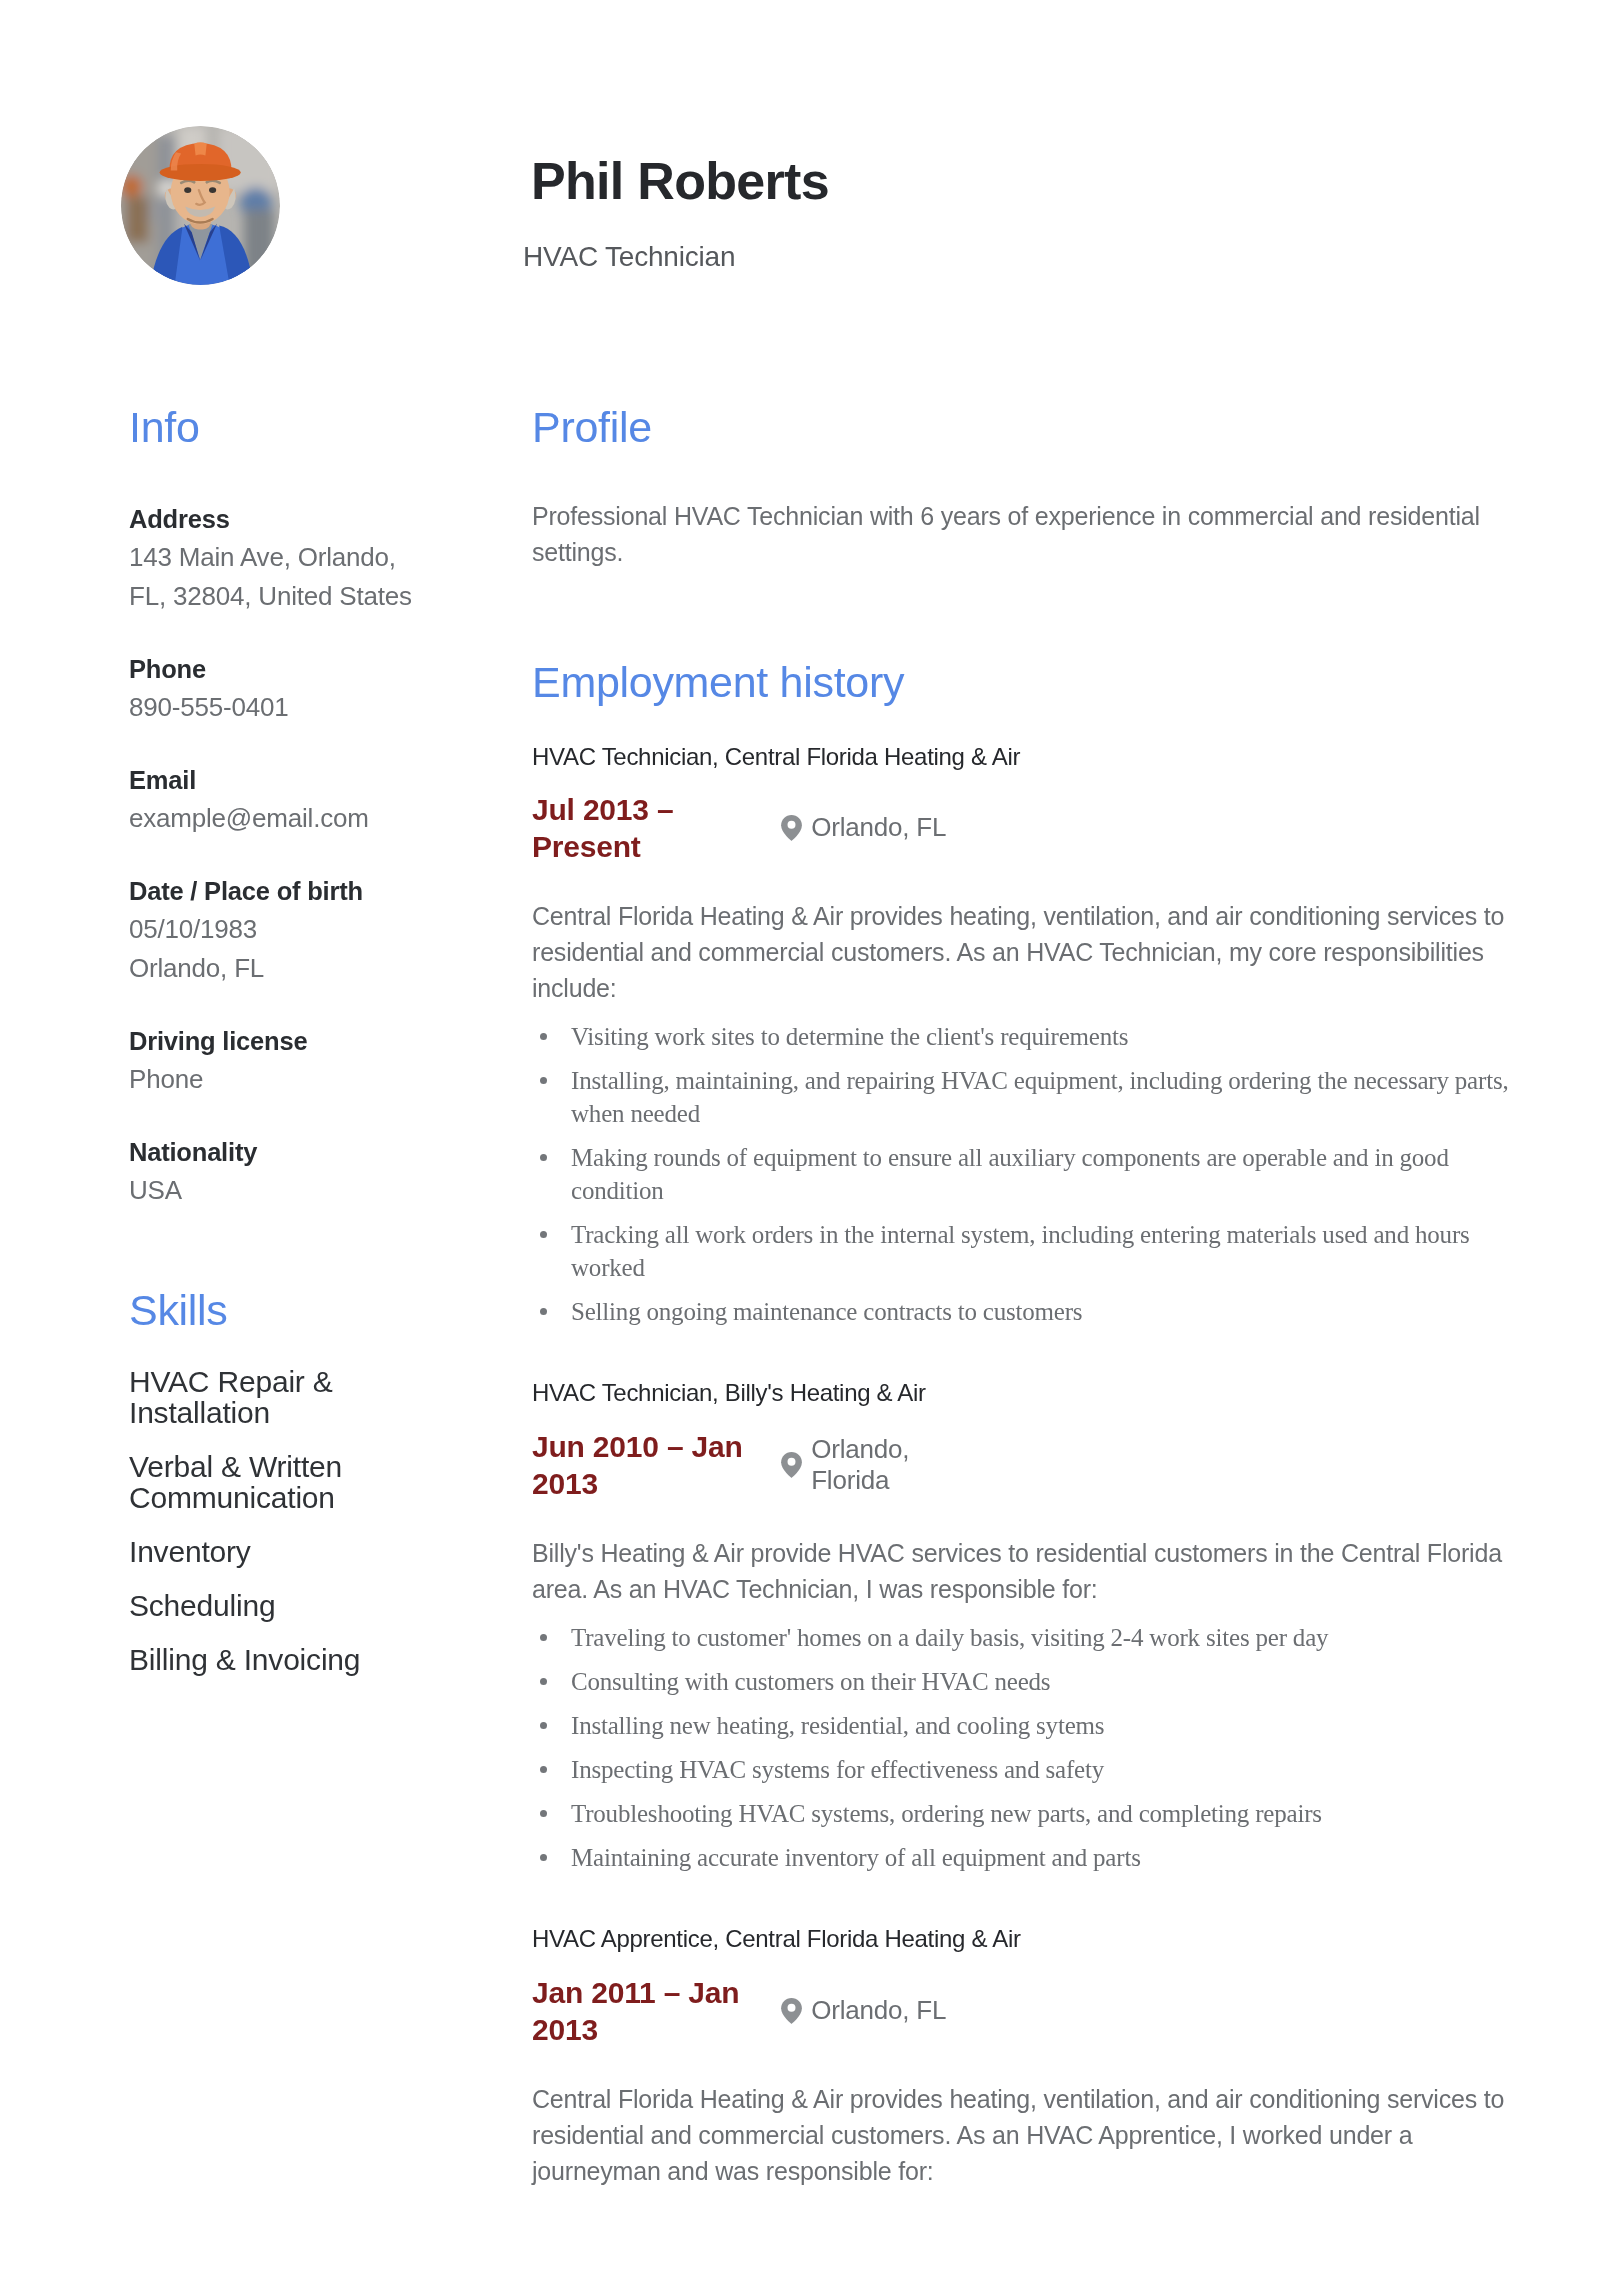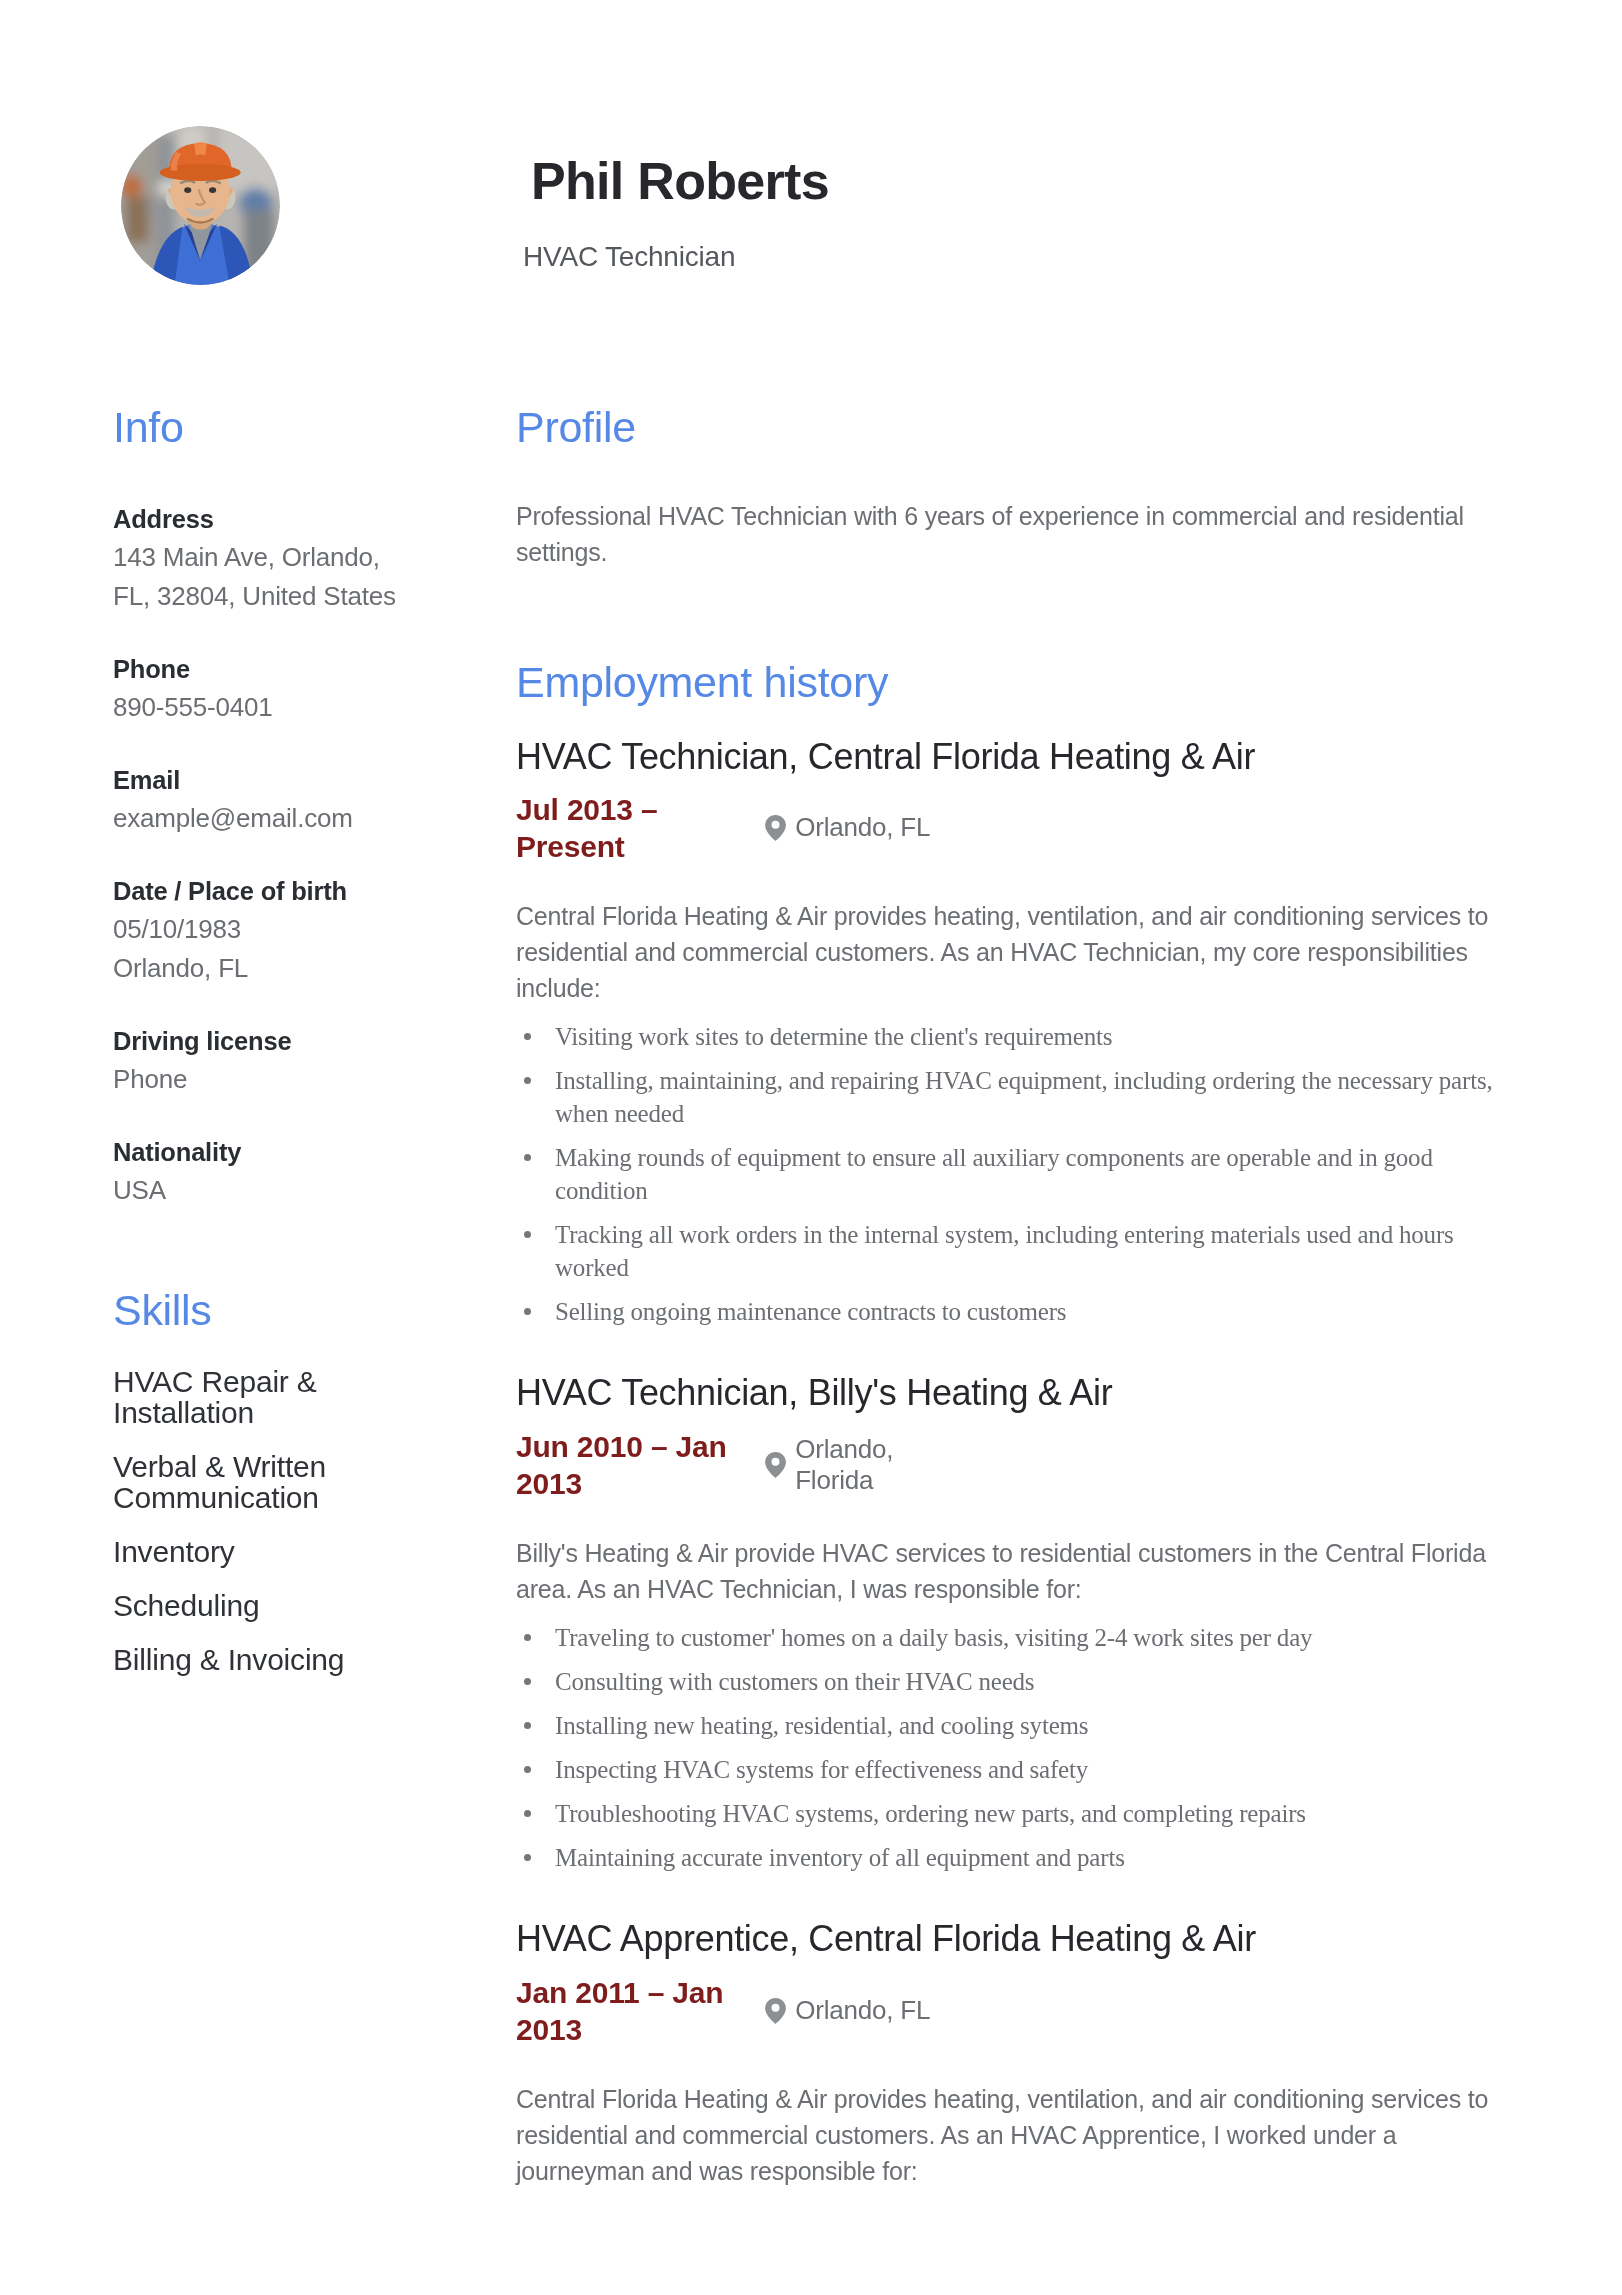--- a/index.html
+++ b/index.html
@@ -11,7 +11,7 @@
   .person-name{margin:8px;font-size:52px;font-weight:700;letter-spacing:-0.7px;color:#26282c;line-height:1.0;}
   .person-subtitle{margin-top:34px;font-size:28px;color:#55585c;letter-spacing:-0.2px;}
   
-  .columns{position:absolute;top:402px;left:113px;right:111px;display:flex;gap:95px;}
+  .columns{position:absolute;top:402px;left:129px;right:111px;display:flex;gap:95px;}
   .sidebar{width:308px;flex:none;}
   .main{flex:1;min-width:0;}
   .heading{margin:0;font-size:43px;font-weight:400;color:#5688e5;line-height:1.2;letter-spacing:-0.3px;}

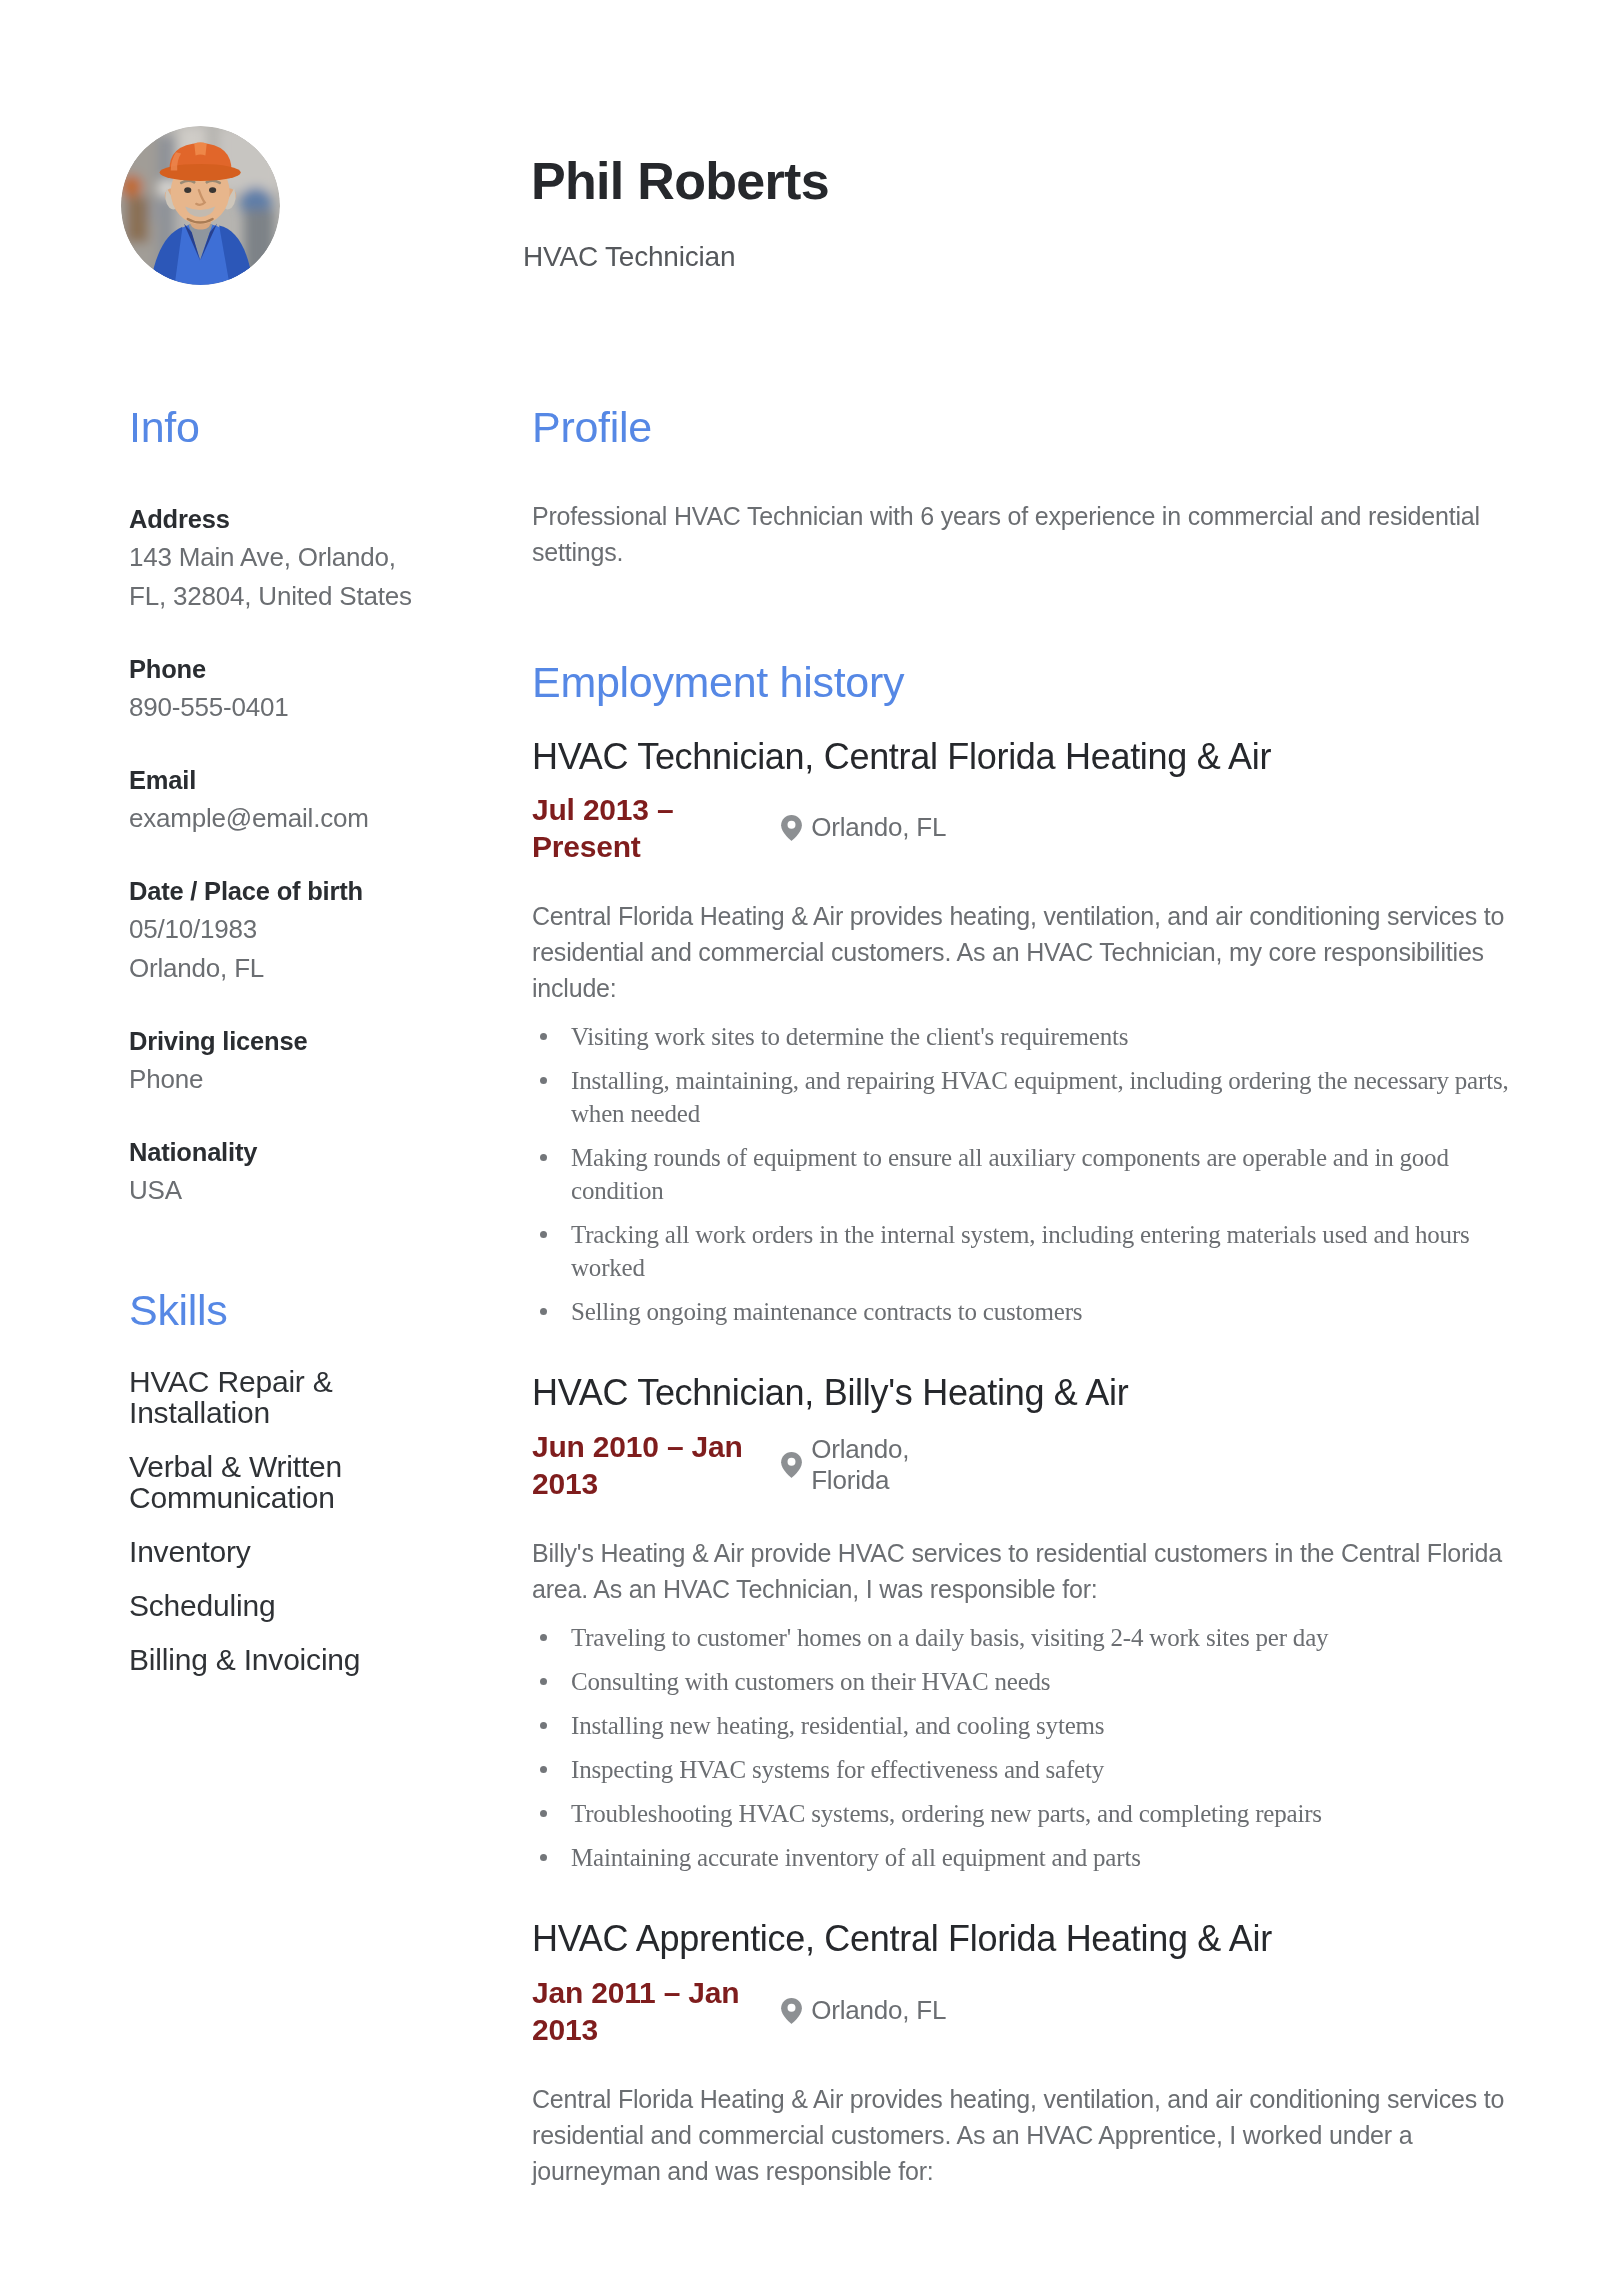--- a/index.html
+++ b/index.html
@@ -28,7 +28,7 @@
   .profile-text{margin:44px 0 0;font-size:25px;color:#6b6e72;line-height:36px;letter-spacing:-0.2px;}
   .employment-heading{margin-top:87px;}
   .job + .job{margin-top:46px;}
-  .job-title{margin:29.4px 0 0;font-size:36px;font-weight:400;color:#26282c;line-height:37px;letter-spacing:-0.3px;}
+  .job-title{margin:29.4px 0 0;font-size:24px;font-weight:400;color:#26282c;line-height:37px;letter-spacing:-0.3px;}
   .meta{display:flex;align-items:center;margin-top:16.4px;}
   .dates{width:249px;flex:none;font-size:30px;color:#7f1d1d;letter-spacing:-0.2px;line-height:37px;font-weight:bold;}
   .pin{flex:none;display:inline-flex;align-items:center;}

